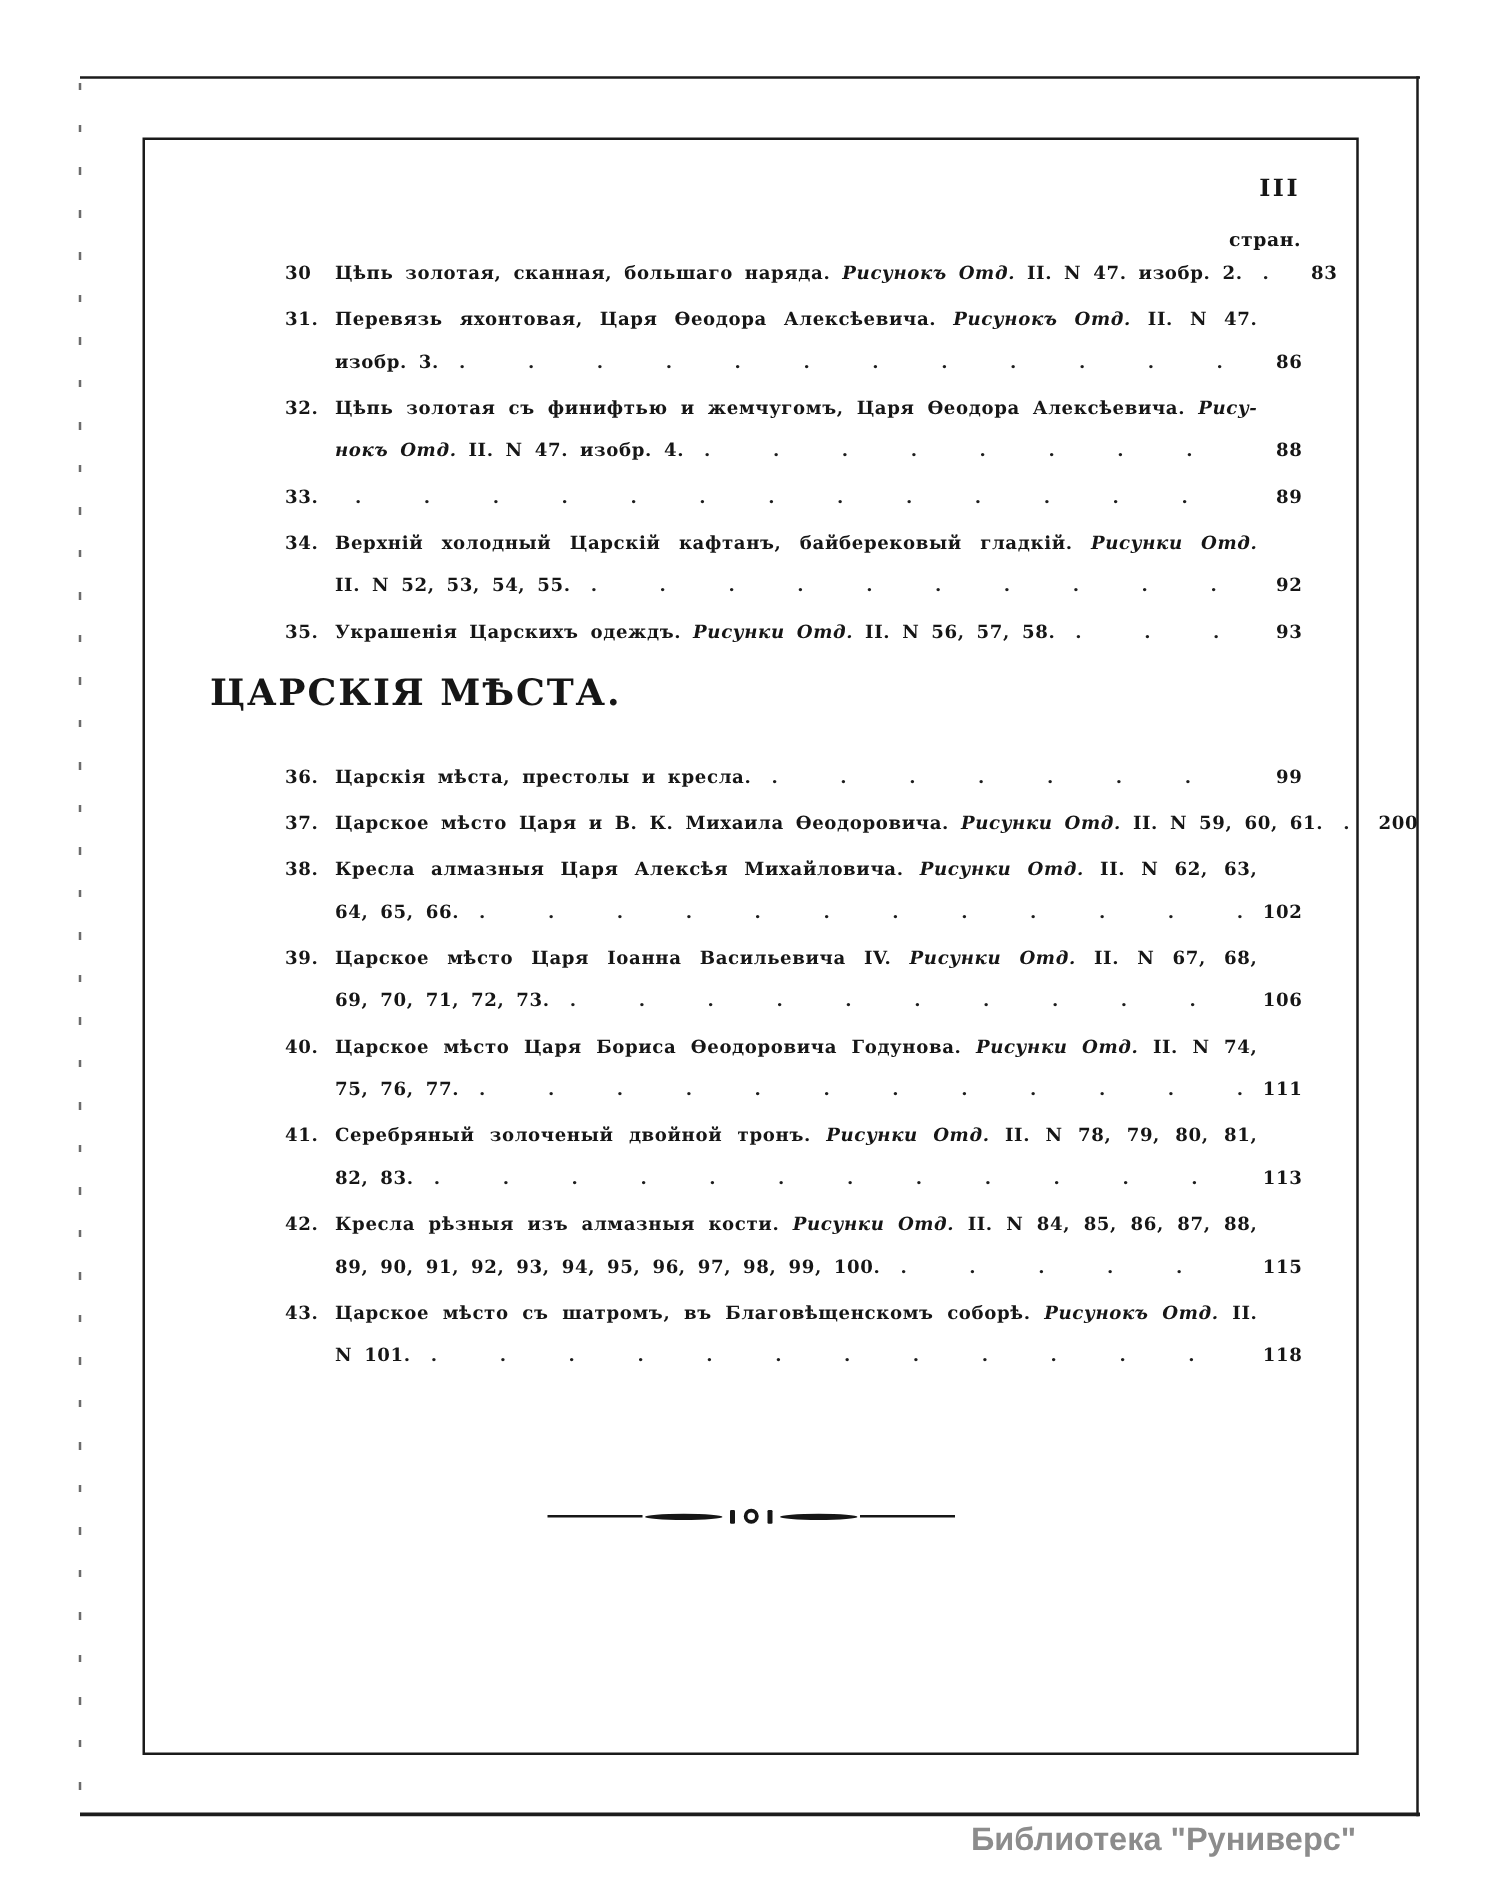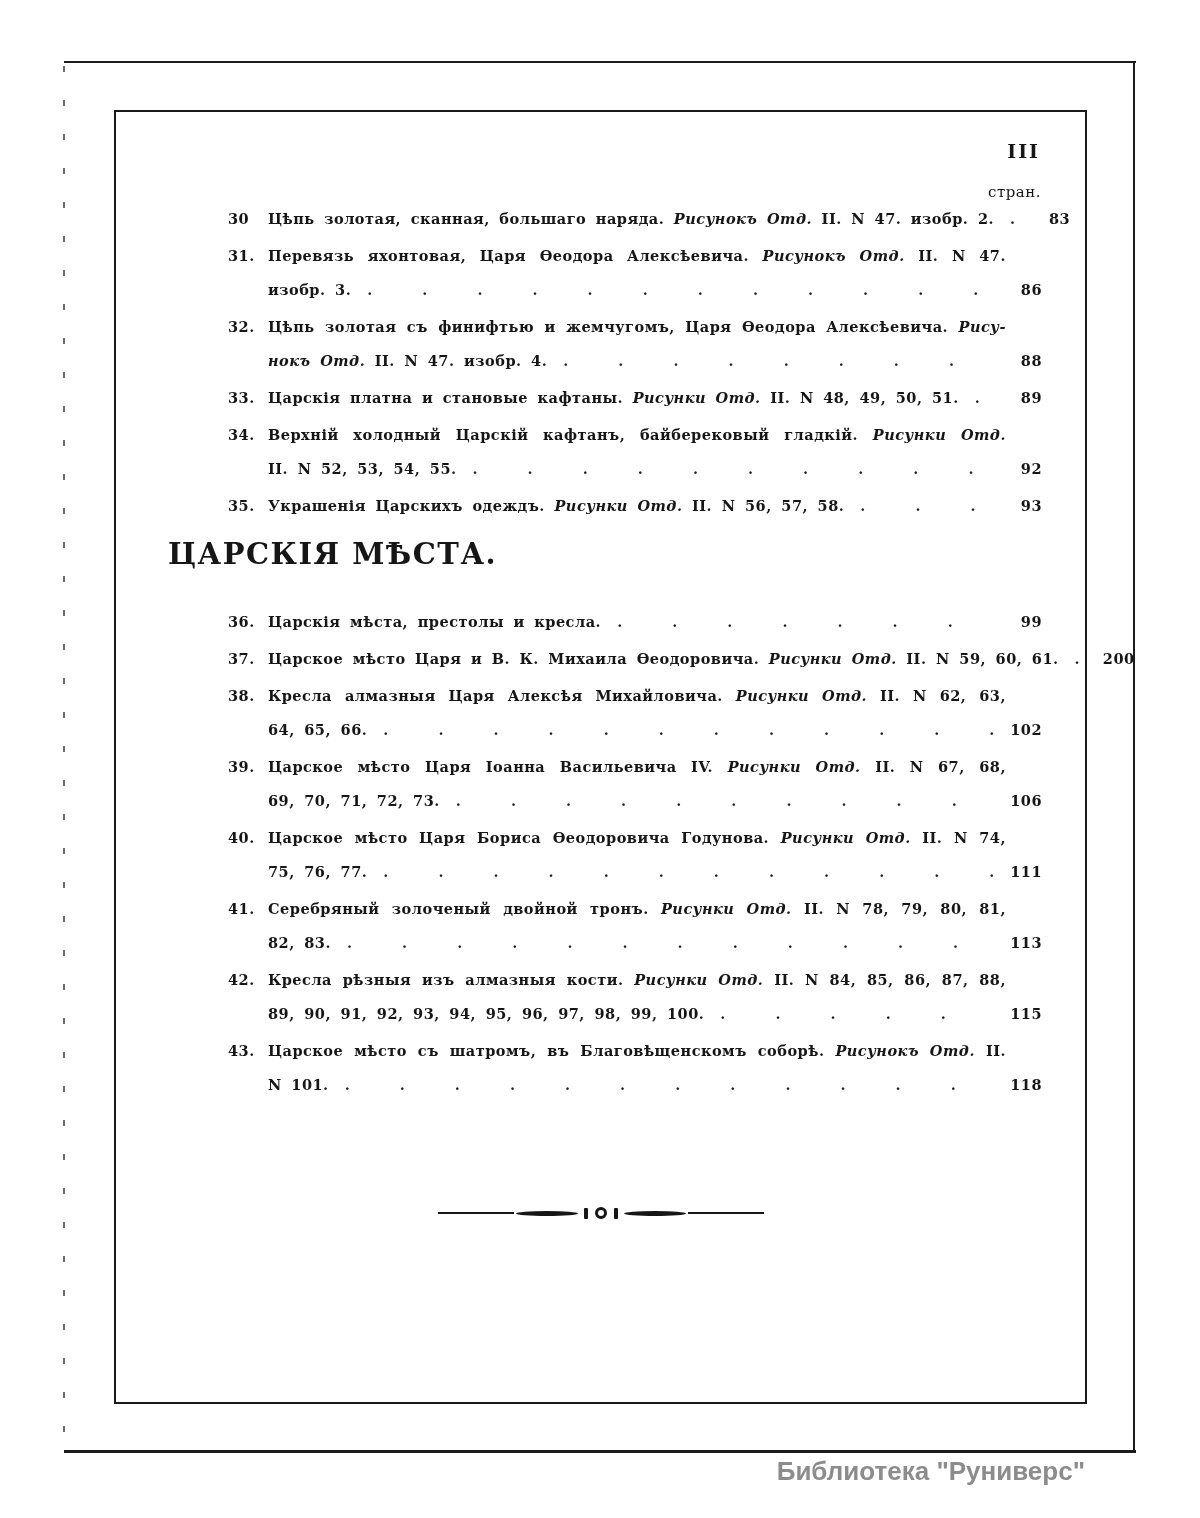--- a/index.html
+++ b/index.html
@@ -19,7 +19,7 @@
   .folio{position:absolute;top:140px;left:0;width:1040px;text-align:right;
     font-size:19px;font-weight:bold;letter-spacing:2px;}
   .col-header{position:absolute;top:183px;left:0;width:1041px;text-align:right;
-    font-size:15px;font-weight:normal;letter-spacing:.5px;}
+    font-size:15px;font-weight:bold;letter-spacing:.5px;}
   
   .toc{position:absolute;left:228px;top:202px;width:814px;}
   .entry{margin:0 0 3px 0;}

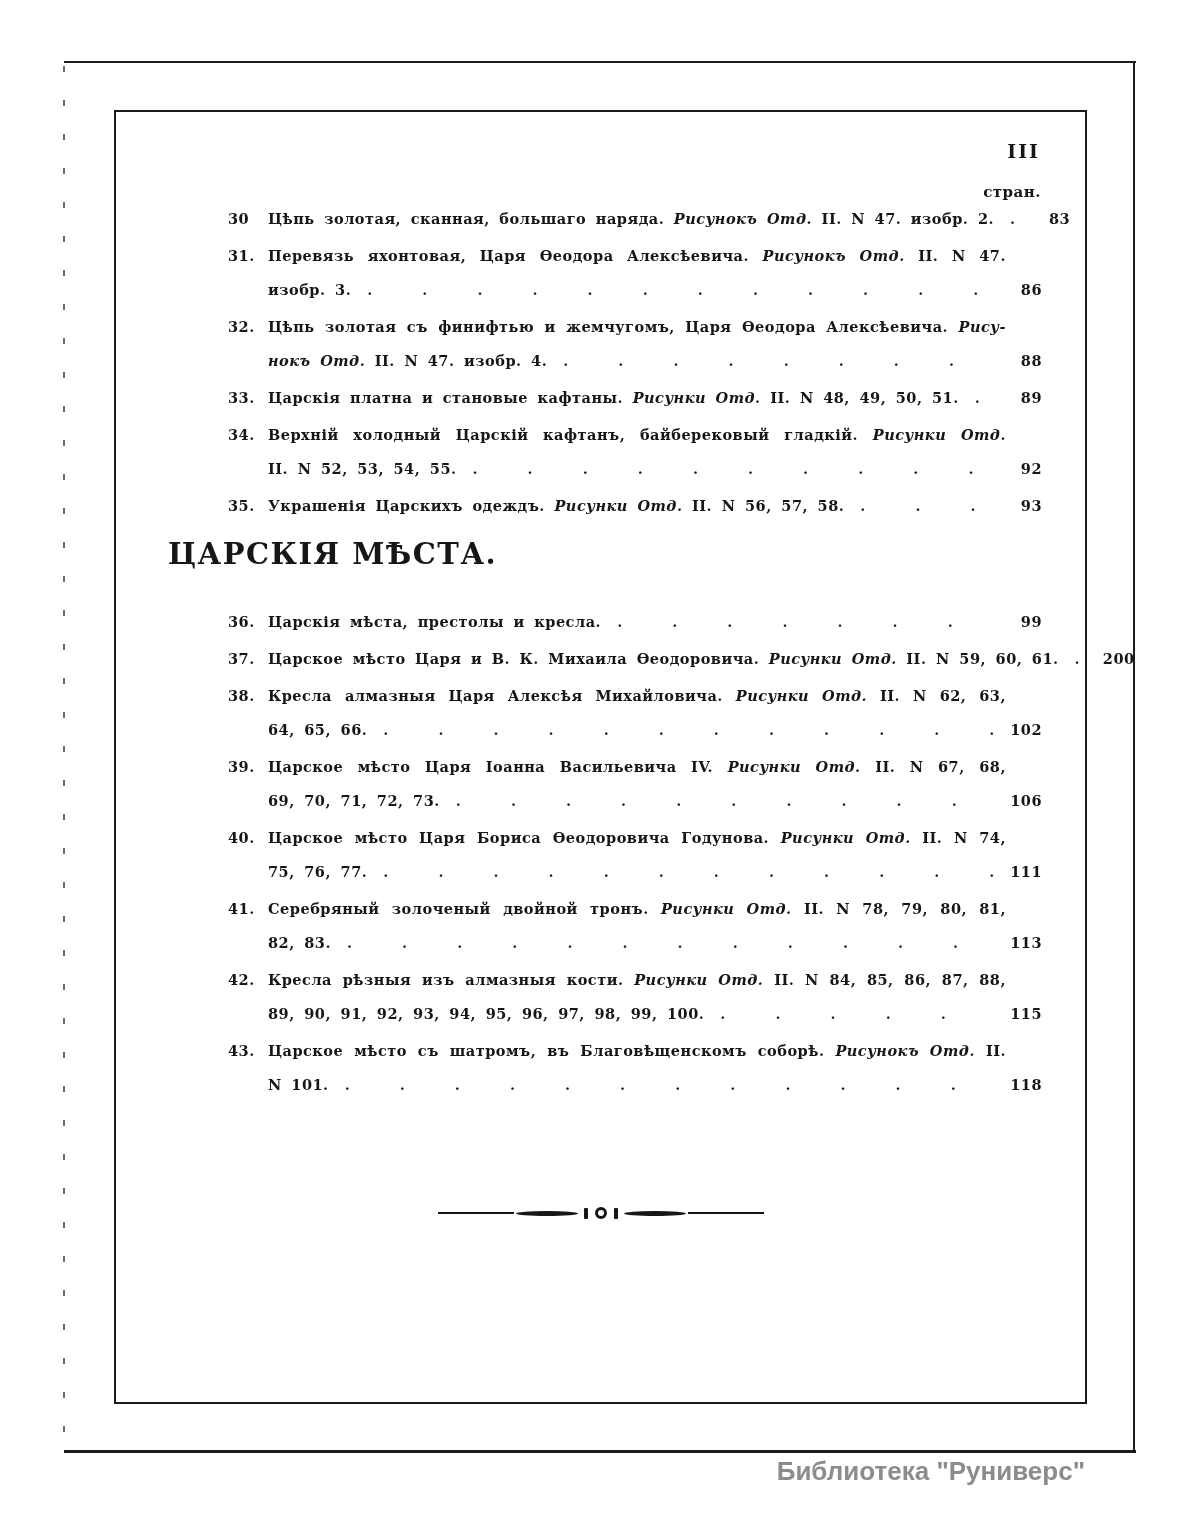--- a/index.html
+++ b/index.html
@@ -94,7 +94,6 @@
     <div class="entry">
       <div class="line">
         <span class="num">33.</span>
-        <span class="txt"><span>Царскія платна и становые кафтаны. </span><span class="it">Рисунки Отд.</span><span> II. N 48, 49, 50, 51.</span></span>
         <span class="dots">. . . . . . . . . . . . . . . . . . . . . . . . . </span>
         <span class="pg">89</span>
       </div>

